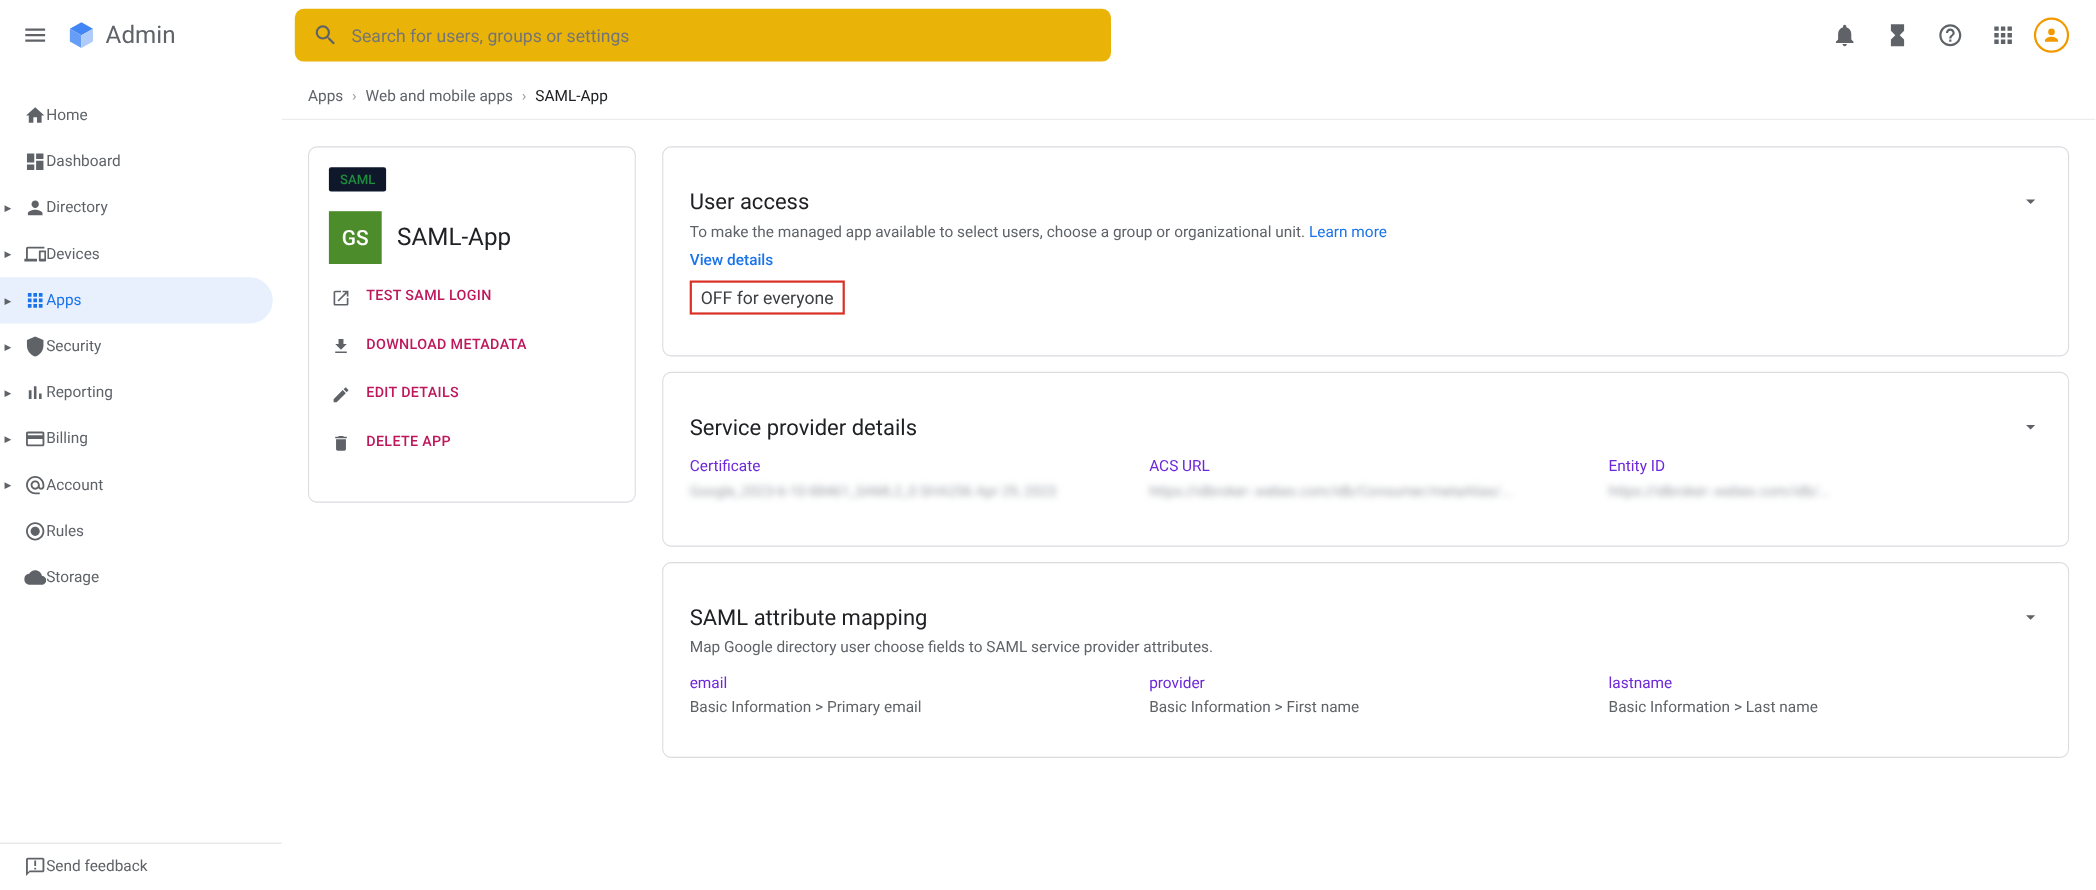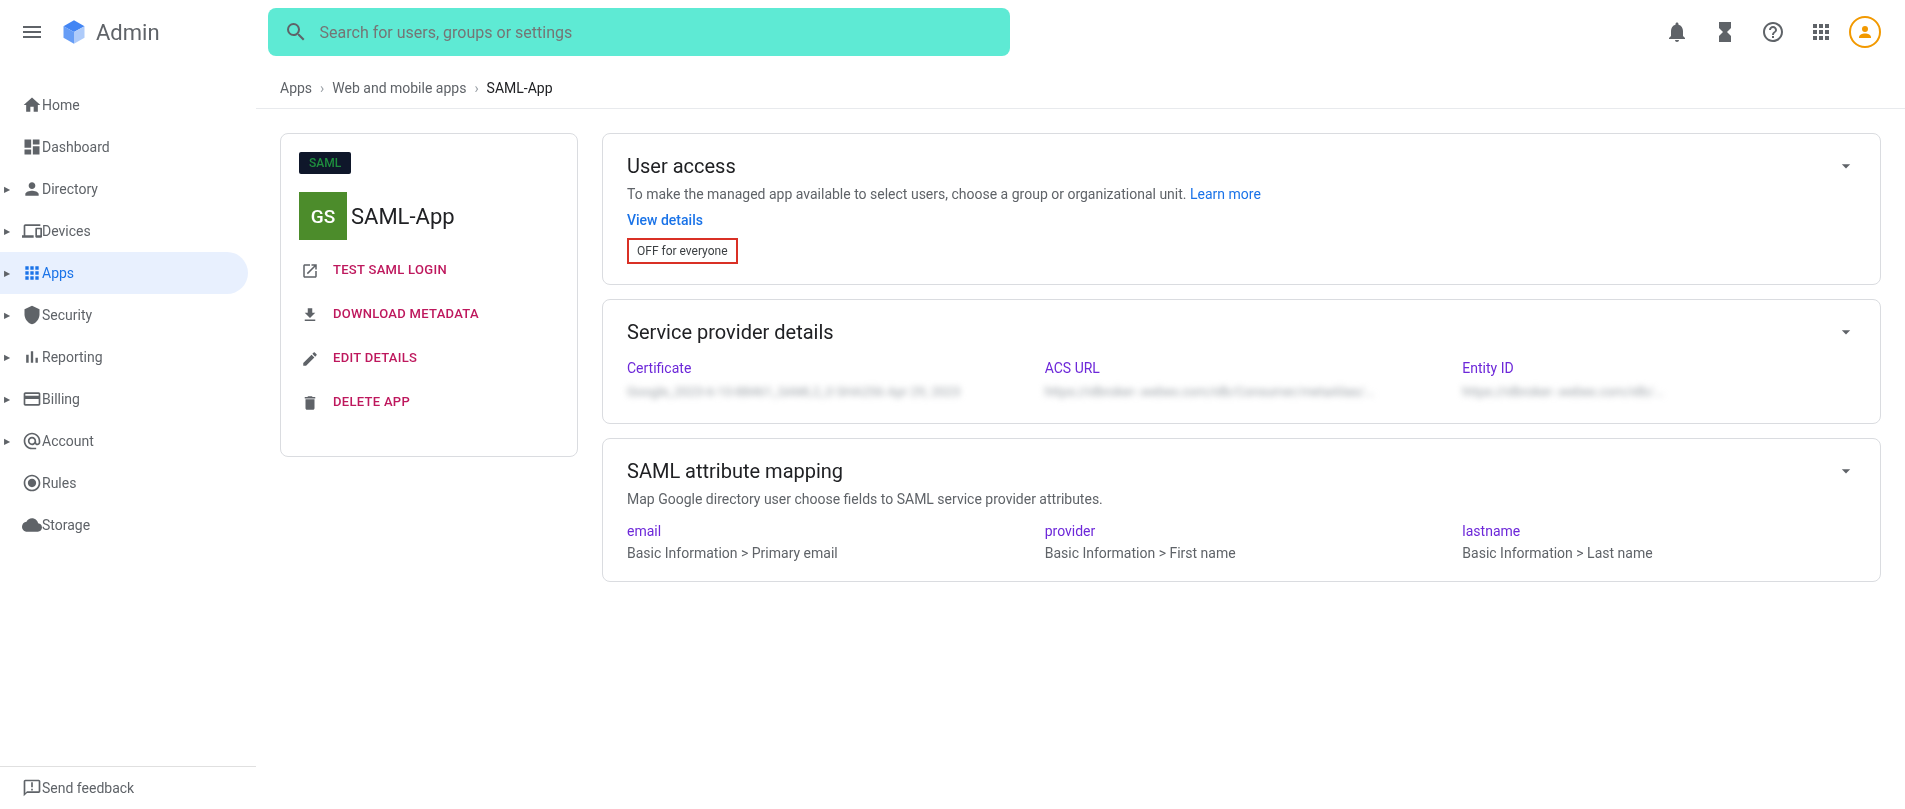--- a/index.html
+++ b/index.html
@@ -9,7 +9,7 @@
 .logo-wrap { display:flex; align-items:center; gap:8px; margin-left:4px; }
 .logo-icon { width:28px; height:28px; }
 .logo-text { font-size:22px; color:#5f6368; font-weight:400;text-align:center; }
-.search-box { flex:0 0 auto; margin-left:108px; width:742px; height:48px; background:#5eead4; border-radius:8px; display:flex; align-items:center; padding:0 16px; gap:12px; }
+.search-box { flex:0 0 auto; margin-left:108px; width:742px; height:48px; background:#eab308; border-radius:8px; display:flex; align-items:center; padding:0 16px; gap:12px; }
 .search-box input { border:none; background:none; outline:none; font-size:16px; flex:1; color:#5f6368; }
 .header-icons { margin-left:auto; display:flex; align-items:center; gap:8px; padding-right:16px; }
 .hicon { width:40px; height:40px; border-radius:50%; border:none; background:none; display:flex; align-items:center; justify-content:center; cursor:pointer; color:#5f6368; }

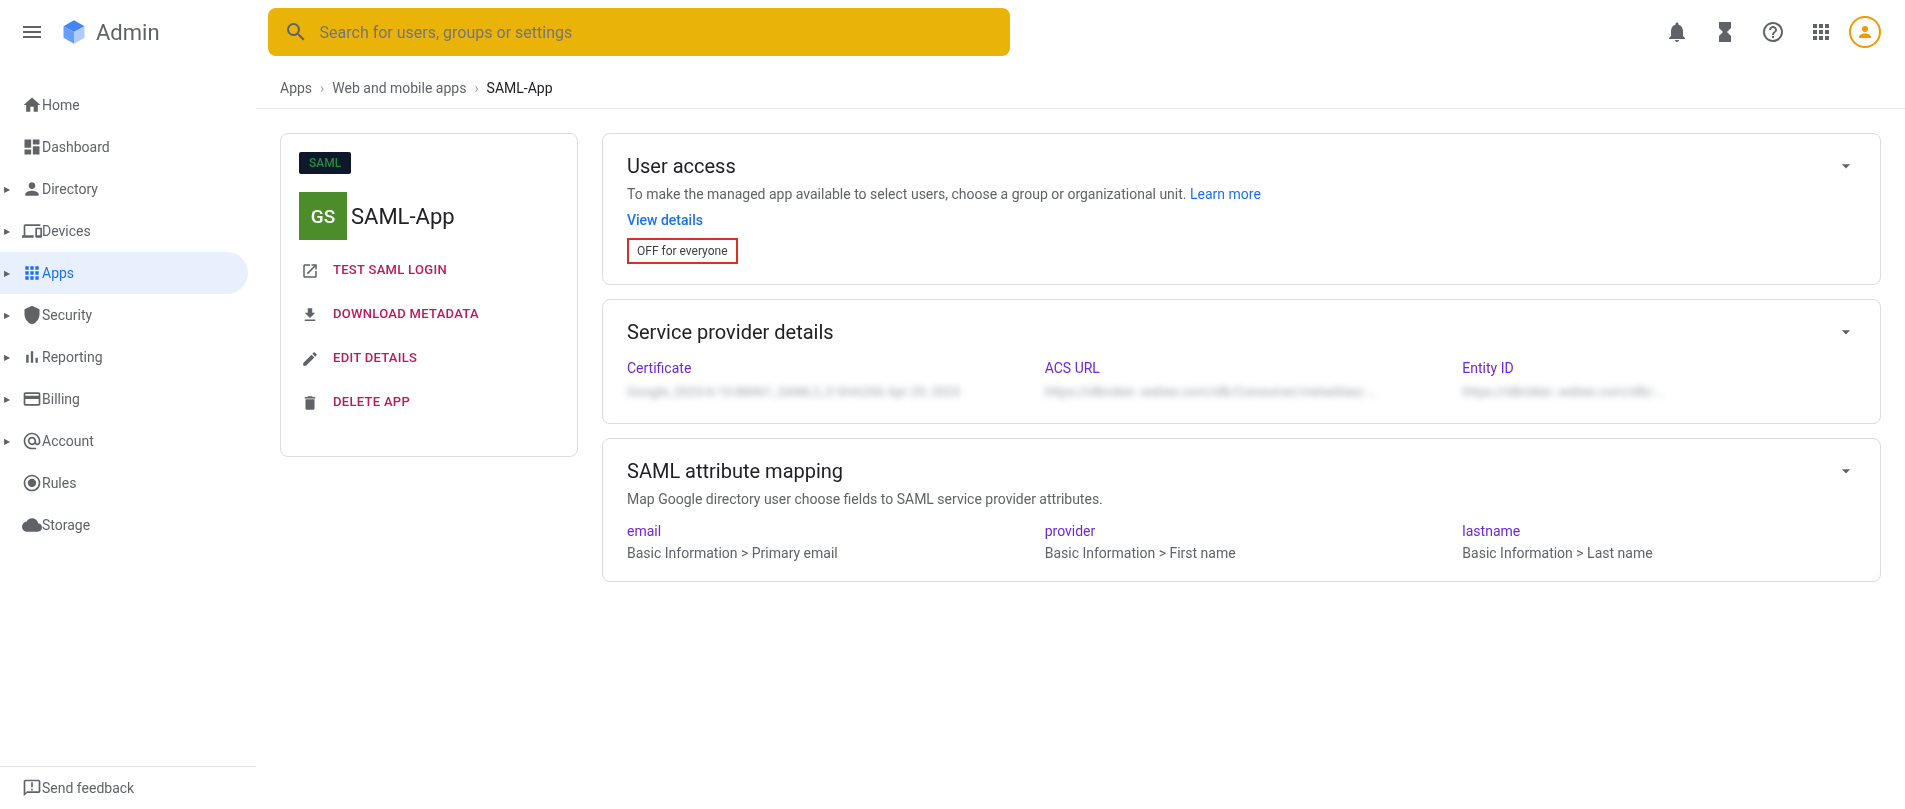--- a/index.html
+++ b/index.html
@@ -34,7 +34,7 @@
 .app-title { font-size:22px; color:#202124; }
 .action { height:44px; display:flex; align-items:flex-start; gap:14px; padding:0 10px; color:#be185d; font-size:13px; font-weight:500; letter-spacing:0.3px; cursor:pointer; border-radius:4px; }
 .right-col { flex:1; display:flex; flex-direction:column; gap:14px; }
-.panel { border:1px solid #dadce0; border-radius:8px; padding:20px 24px; }
+.panel { border:1px solid #dadce0; border-radius:8px; padding:37px 24px; }
 .panel-head { display:flex; align-items:center; justify-content:space-between; margin-bottom:8px; }
 .panel-title { font-size:20px; color:#202124; font-weight:400; }
 .expand { color:#5f6368; cursor:pointer; }

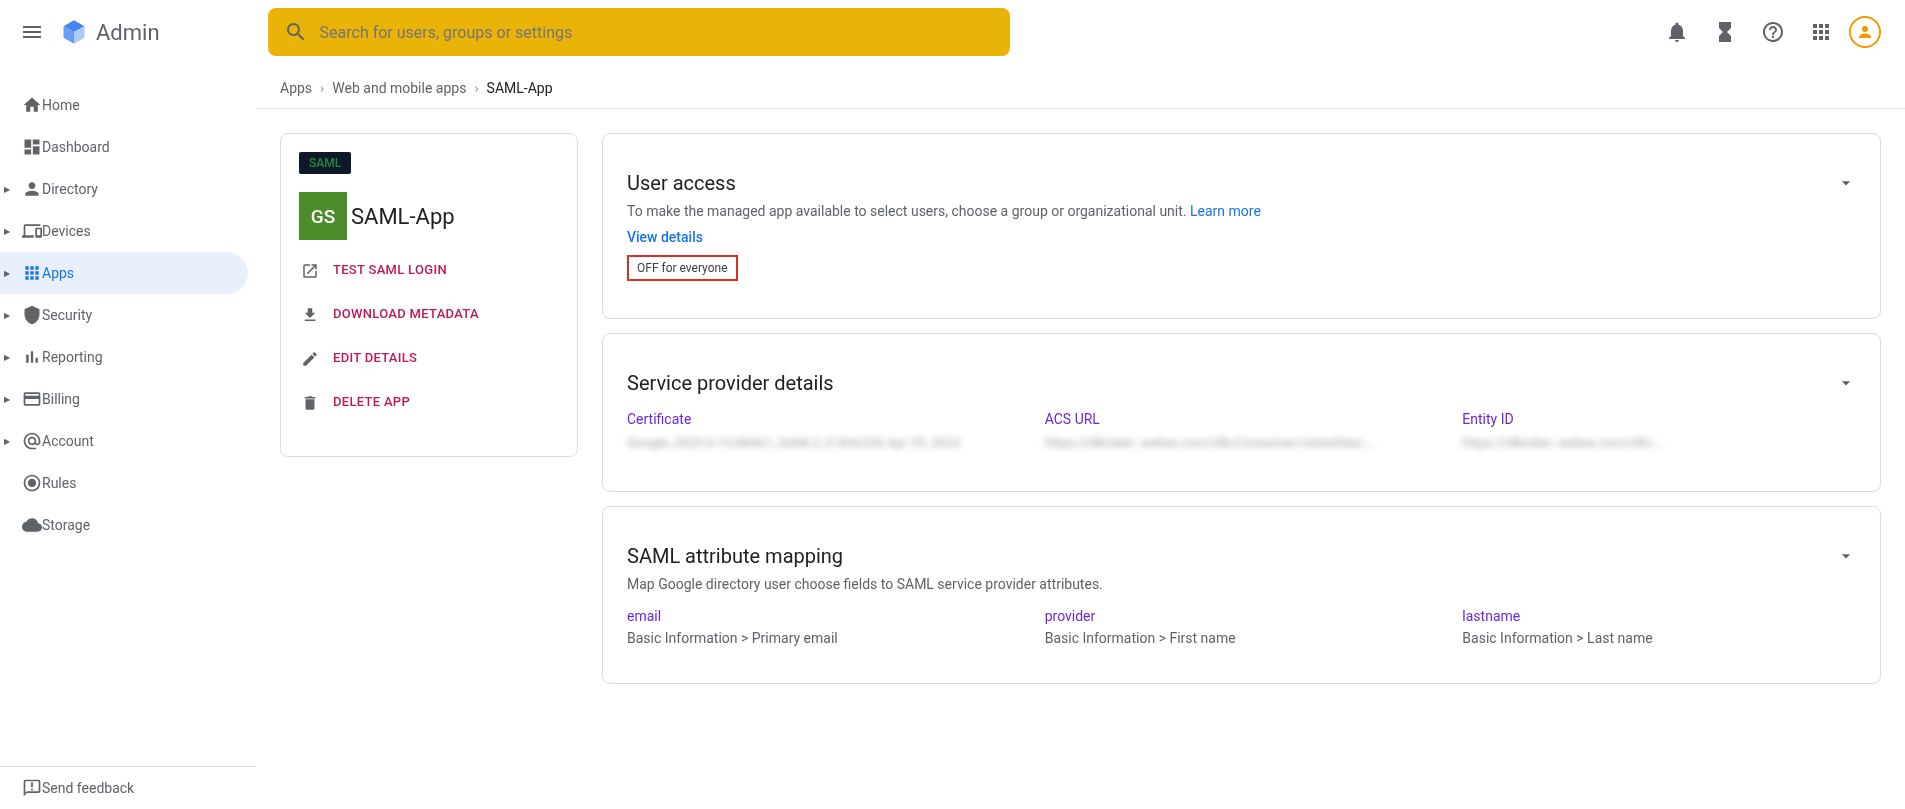--- a/index.html
+++ b/index.html
@@ -29,7 +29,7 @@
 .main-area { display:flex; gap:24px; padding:24px; }
 .left-card { width:298px; border:1px solid #dadce0; border-radius:8px; padding:18px 10px; align-self:flex-start; }
 .badge { display:inline-block; background:#0f172a; color:#1e8e3e; font-size:12px; font-weight:500; padding:4px 10px; border-radius:2px; margin-left:8px; }
-.app-head { display:flex; align-items:center; gap:4px; margin:18px 0 22px 8px; }
+.app-head { display:flex; align-items:center; gap:14px; margin:18px 0 22px 8px; }
 .app-icon { width:48px; height:48px; background:#4c8c2b; color:#fff; display:flex; align-items:center; justify-content:center; font-size:19px; font-weight:500; }
 .app-title { font-size:22px; color:#202124; }
 .action { height:44px; display:flex; align-items:flex-start; gap:14px; padding:0 10px; color:#be185d; font-size:13px; font-weight:500; letter-spacing:0.3px; cursor:pointer; border-radius:4px; }

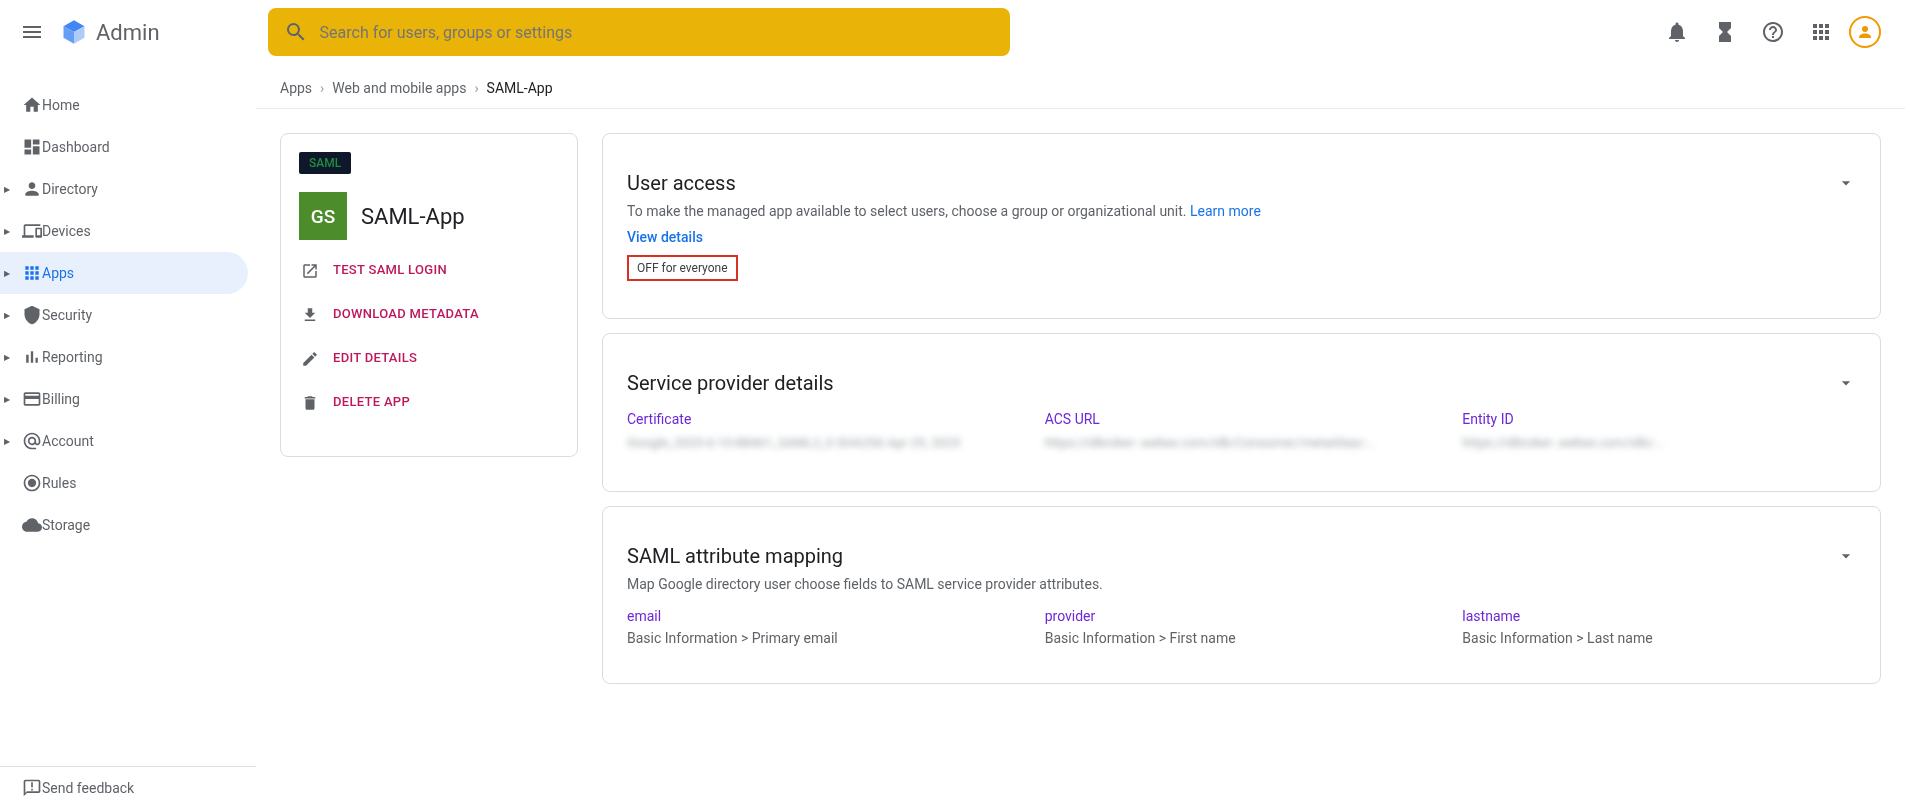--- a/index.html
+++ b/index.html
@@ -41,7 +41,7 @@
 .panel-sub { color:#5f6368; font-size:14px; margin-bottom:10px; }
 .link { color:#1a73e8; cursor:pointer; }
 .view-details { color:#1a73e8; font-size:14px; font-weight:500; cursor:pointer; margin-bottom:10px; display:inline-block; }
-.off-box { display:inline-block; border:2px solid #d93025; padding:4px 8px; font-size:12px; color:#3c4043; }
+.off-box { display:inline-block; border:2px solid #d93025; padding:4px 8px; font-size:16px; color:#3c4043; }
 .cols { display:flex; gap:24px; margin-top:16px; }
 .col { flex:1; }
 .col-label { font-size:14px; color:#6d28d9; margin-bottom:6px; }

